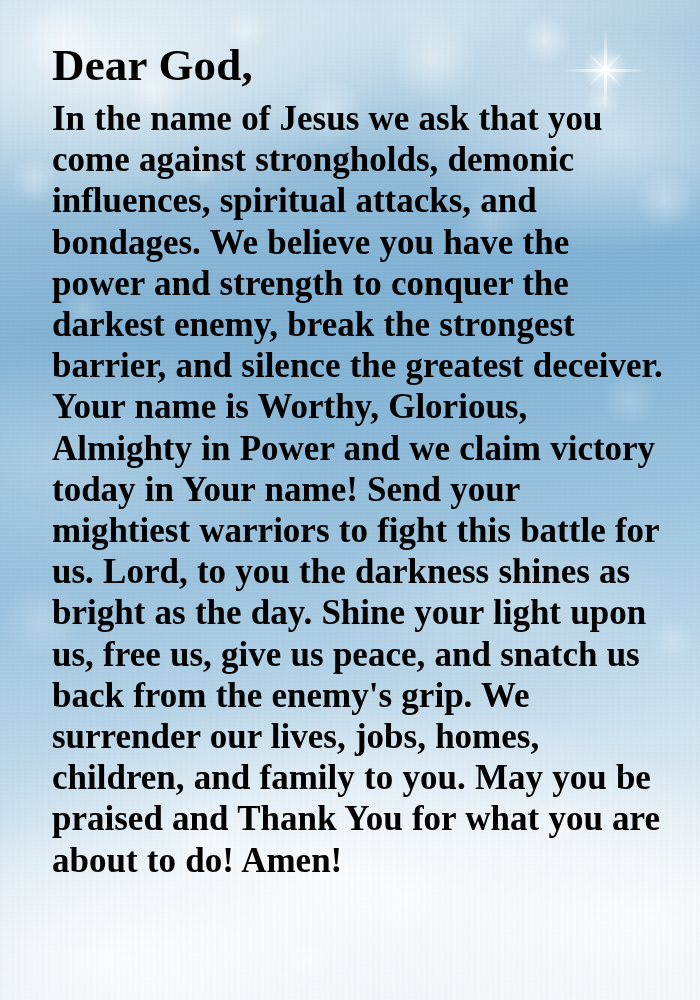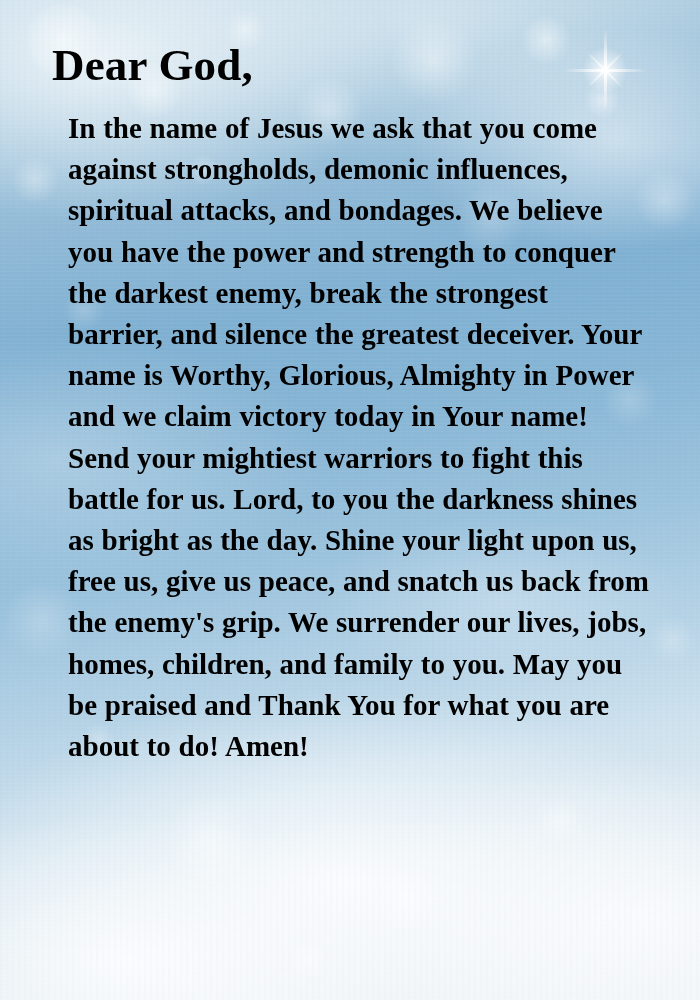--- a/index.html
+++ b/index.html
@@ -144,10 +144,10 @@
   #prayer-body {
     font-family: "Liberation Serif", serif;
     font-weight: bold;
-    font-size: 29px;
+    font-size: 35px;
     line-height: 41.2px;
     color: #000000;
-    margin: 16px;
+    margin: 0;
     text-align: left;
     word-spacing: 0.5px;
   }

